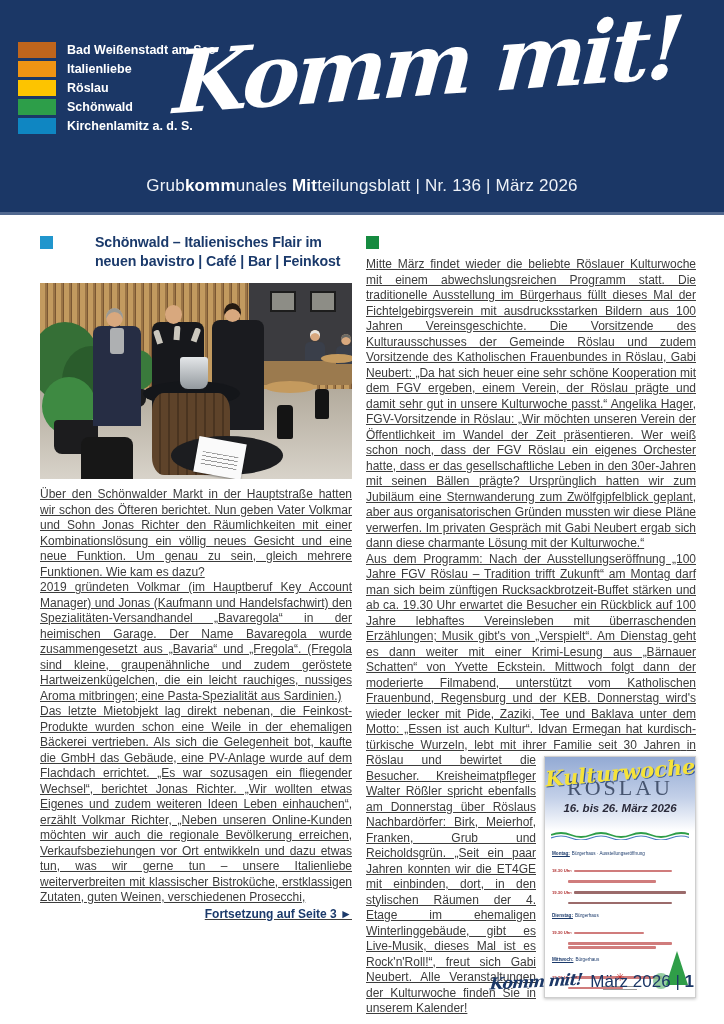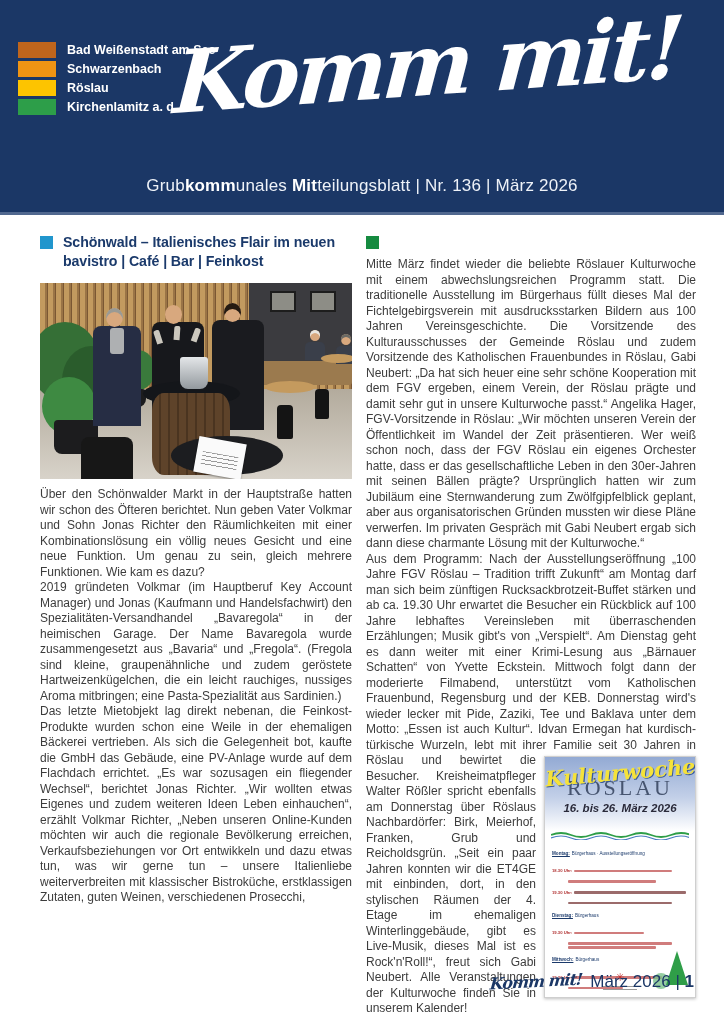--- a/index.html
+++ b/index.html
@@ -152,7 +152,7 @@
       </div>
       <div class="town-row">
         <span class="town-swatch"></span>
-        <span class="town-label">Schwarzenbach</span>
+        <span class="town-label">Italienliebe</span>
       </div>
       <div class="town-row">
         <span class="town-swatch"></span>

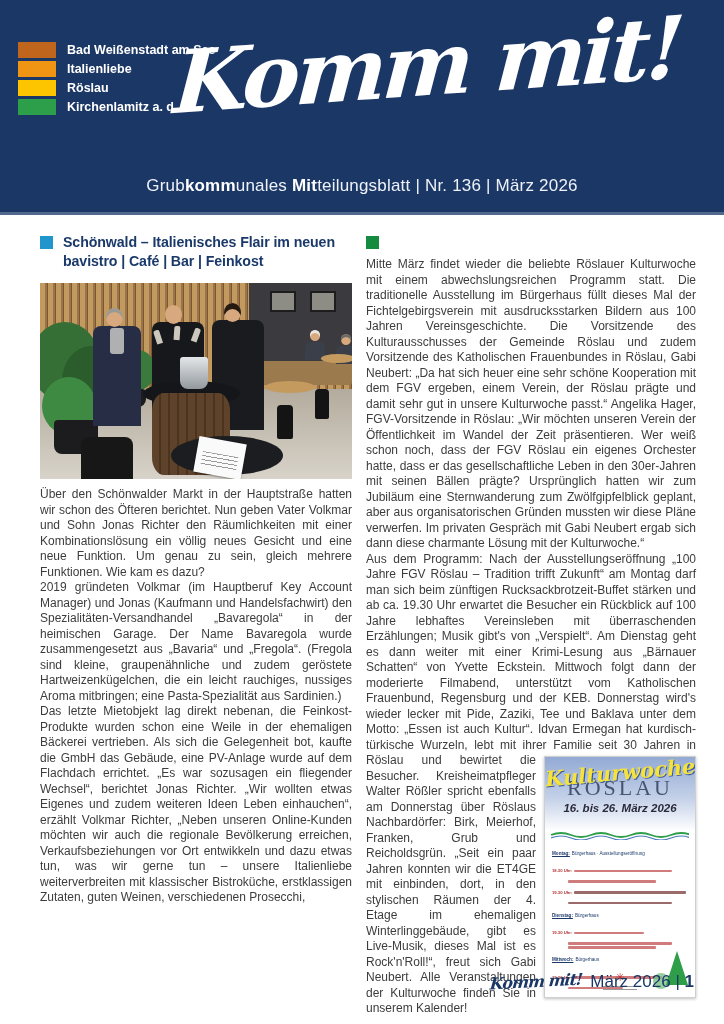--- a/index.html
+++ b/index.html
@@ -160,6 +160,10 @@
       </div>
       <div class="town-row">
         <span class="town-swatch"></span>
+        <span class="town-label">Schönwald</span>
+      </div>
+      <div class="town-row">
+        <span class="town-swatch"></span>
         <span class="town-label">Kirchenlamitz a. d. S.</span>
       </div>
     </div>

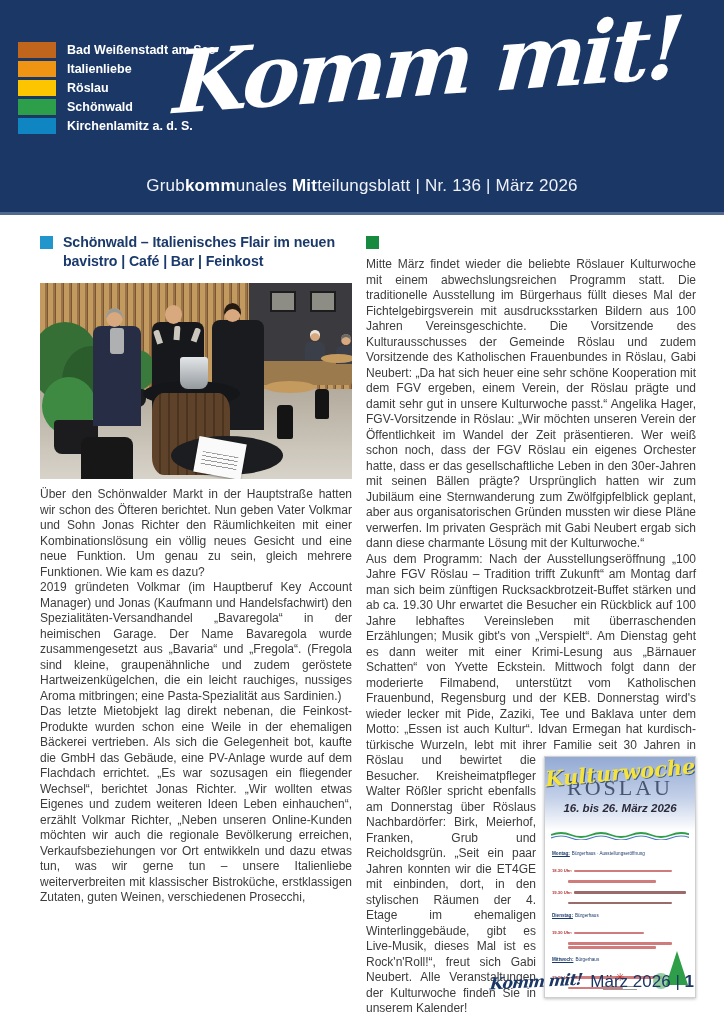--- a/index.html
+++ b/index.html
@@ -35,7 +35,7 @@
   .marker { width:13px; height:13px; margin-top:3px; flex:0 0 13px; }
   .marker-blue  { background:#2196cd; }
   .marker-green { background:#168b40; }
-  .article-title { font-size:14.2px; font-weight:bold; color:#1b3a6b; line-height:19px; letter-spacing:-.1px; }
+  .article-title { font-size:14.2px; font-weight:bold; color:#1b3a6b; line-height:19px; letter-spacing:-.1px;margin-left:32px; }
   .col-right .article-title { white-space:nowrap; font-size:13.6px; }
 
   .body-text { margin-top:8px; font-size:12px; line-height:15.5px; color:#3c3c3c; text-align:justify; }

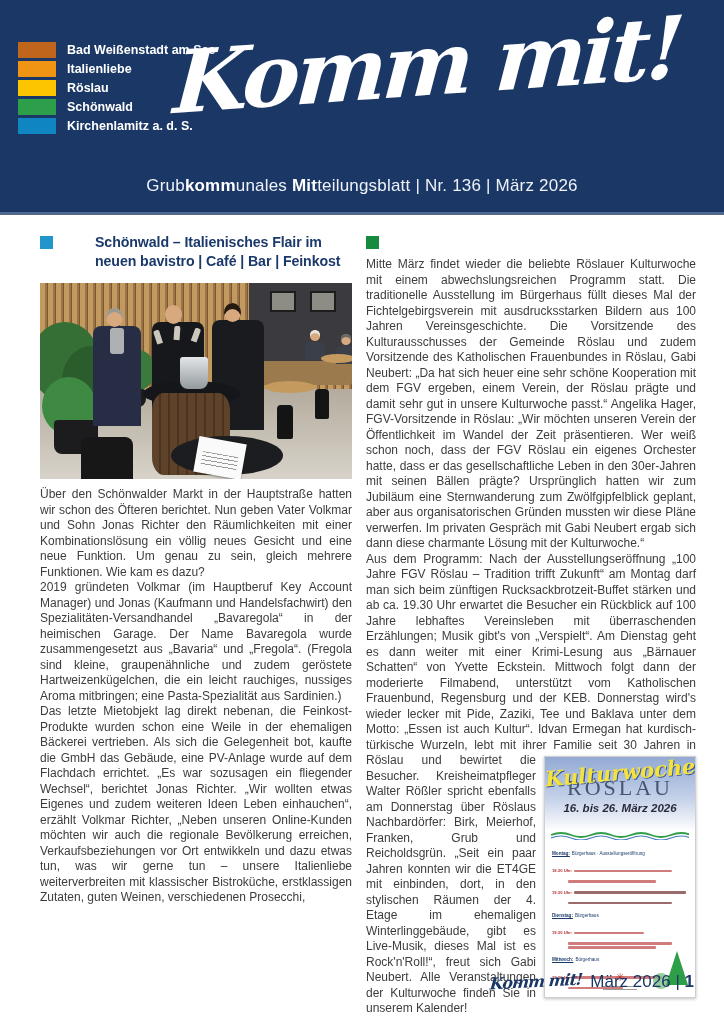--- a/index.html
+++ b/index.html
@@ -38,7 +38,7 @@
   .article-title { font-size:14.2px; font-weight:bold; color:#1b3a6b; line-height:19px; letter-spacing:-.1px;margin-left:32px; }
   .col-right .article-title { white-space:nowrap; font-size:13.6px; }
 
-  .body-text { margin-top:8px; font-size:12px; line-height:15.5px; color:#3c3c3c; text-align:justify; }
+  .body-text { margin-top:8px; font-size:12px; line-height:15.5px; color:#3c3c3c; text-align:justify;text-decoration:underline; }
   .body-text p { margin:0; }
   .continuation { display:block; text-align:right; font-weight:bold; color:#1b3a6b; font-size:12px; margin-top:1px; }
 

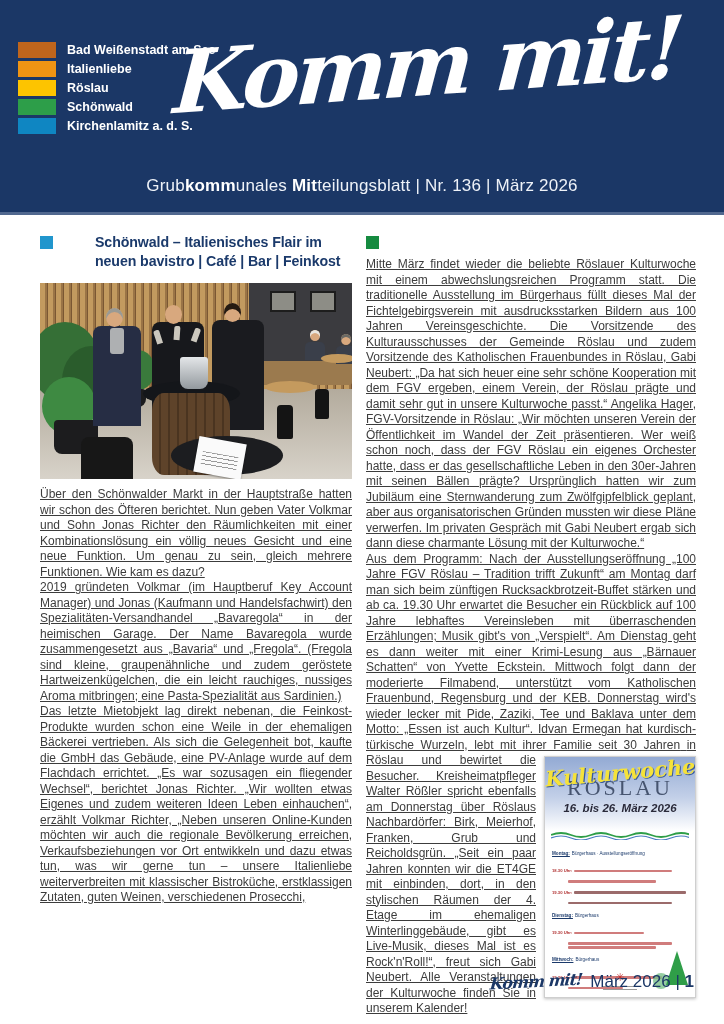--- a/index.html
+++ b/index.html
@@ -229,6 +229,7 @@
         <p>Über den Schönwalder Markt in der Hauptstraße hatten wir schon des Öfteren berichtet. Nun geben Vater Volkmar und Sohn Jonas Richter den Räumlichkeiten mit einer Kombinationslösung ein völlig neues Gesicht und eine neue Funktion. Um genau zu sein, gleich mehrere Funktionen. Wie kam es dazu?</p>
         <p>2019 gründeten Volkmar (im Hauptberuf Key Account Manager) und Jonas (Kaufmann und Handelsfachwirt) den Spezialitäten-Versandhandel „Bavaregola“ in der heimischen Garage. Der Name Bavaregola wurde zusammengesetzt aus „Bavaria“ und „Fregola“. (Fregola sind kleine, graupenähnliche und zudem geröstete Hartweizenkügelchen, die ein leicht rauchiges, nussiges Aroma mitbringen; eine Pasta-Spezialität aus Sardinien.)</p>
         <p>Das letzte Mietobjekt lag direkt nebenan, die Feinkost-Produkte wurden schon eine Weile in der ehemaligen Bäckerei vertrieben. Als sich die Gelegenheit bot, kaufte die GmbH das Gebäude, eine PV-Anlage wurde auf dem Flachdach errichtet. „Es war sozusagen ein fliegender Wechsel“, berichtet Jonas Richter. „Wir wollten etwas Eigenes und zudem weiteren Ideen Leben einhauchen“, erzählt Volkmar Richter, „Neben unseren Online-Kunden möchten wir auch die regionale Bevölkerung erreichen, Verkaufsbeziehungen vor Ort entwikkeln und dazu etwas tun, was wir gerne tun – unsere Italienliebe weiterverbreiten mit klassischer Bistroküche, erstklassigen Zutaten, guten Weinen, verschiedenen Prosecchi,</p>
+        <span class="continuation">Fortsetzung auf Seite 3 ►</span>
       </div>
     </div>
 

